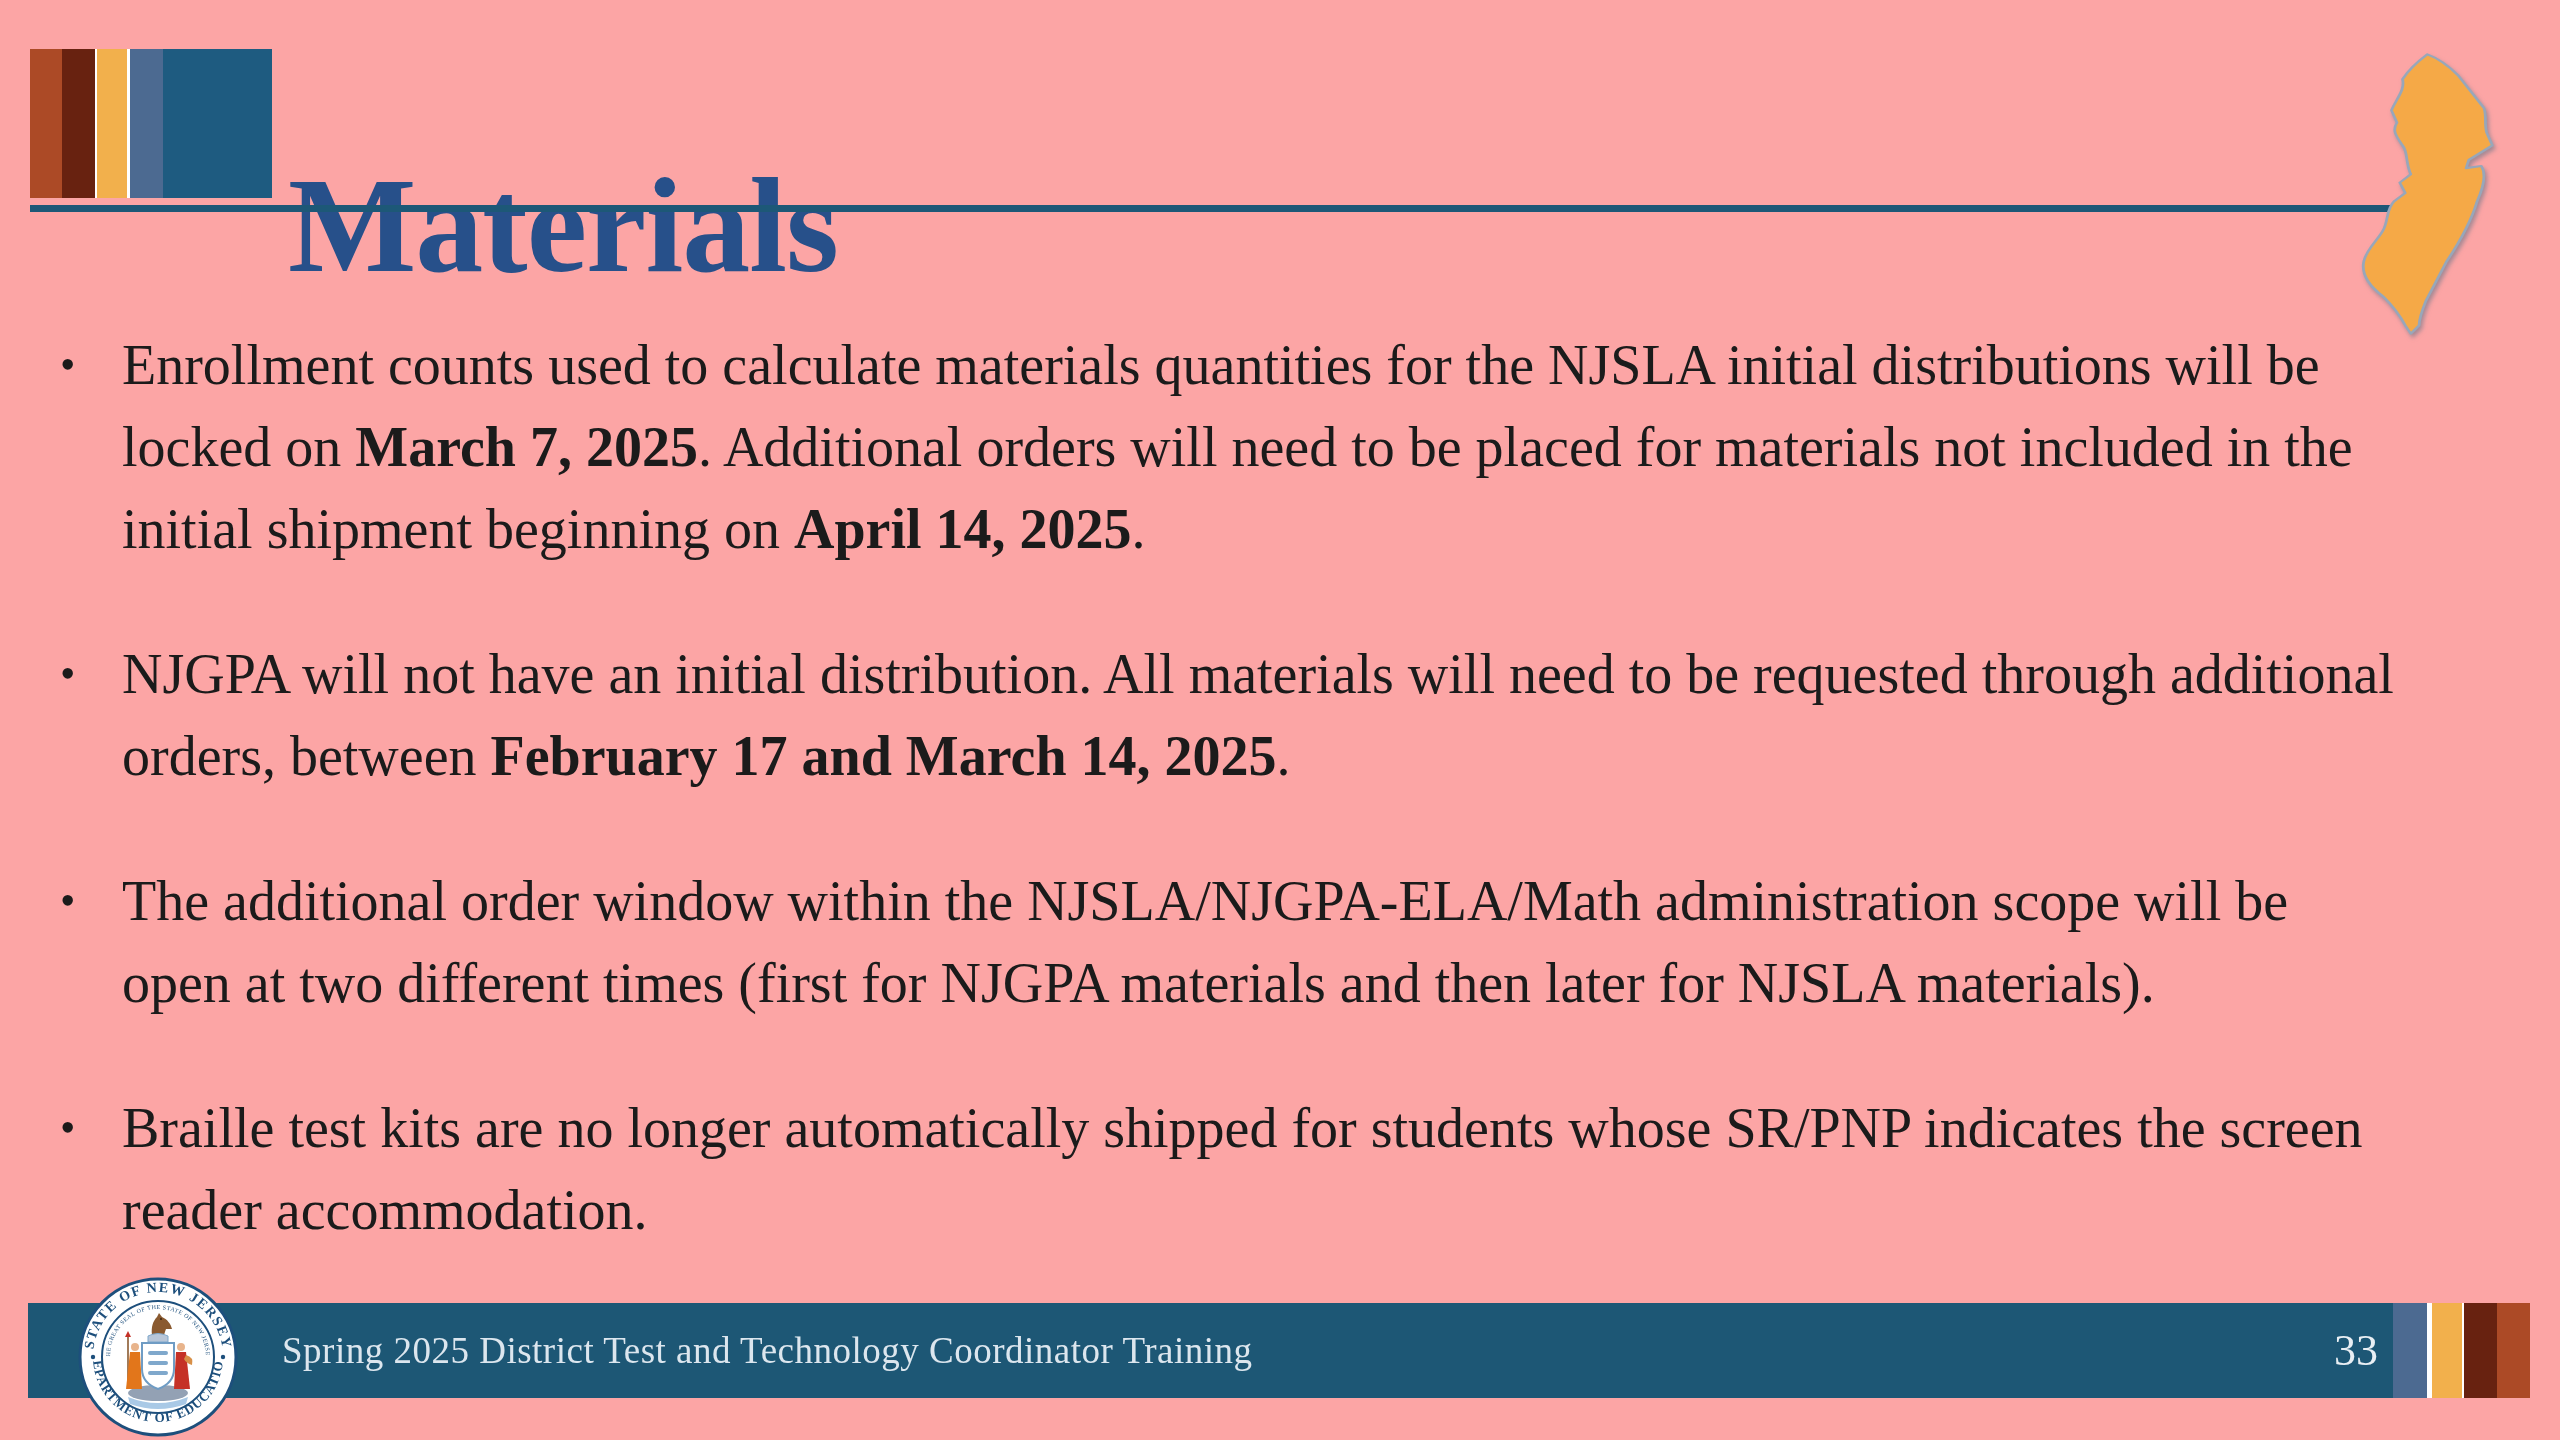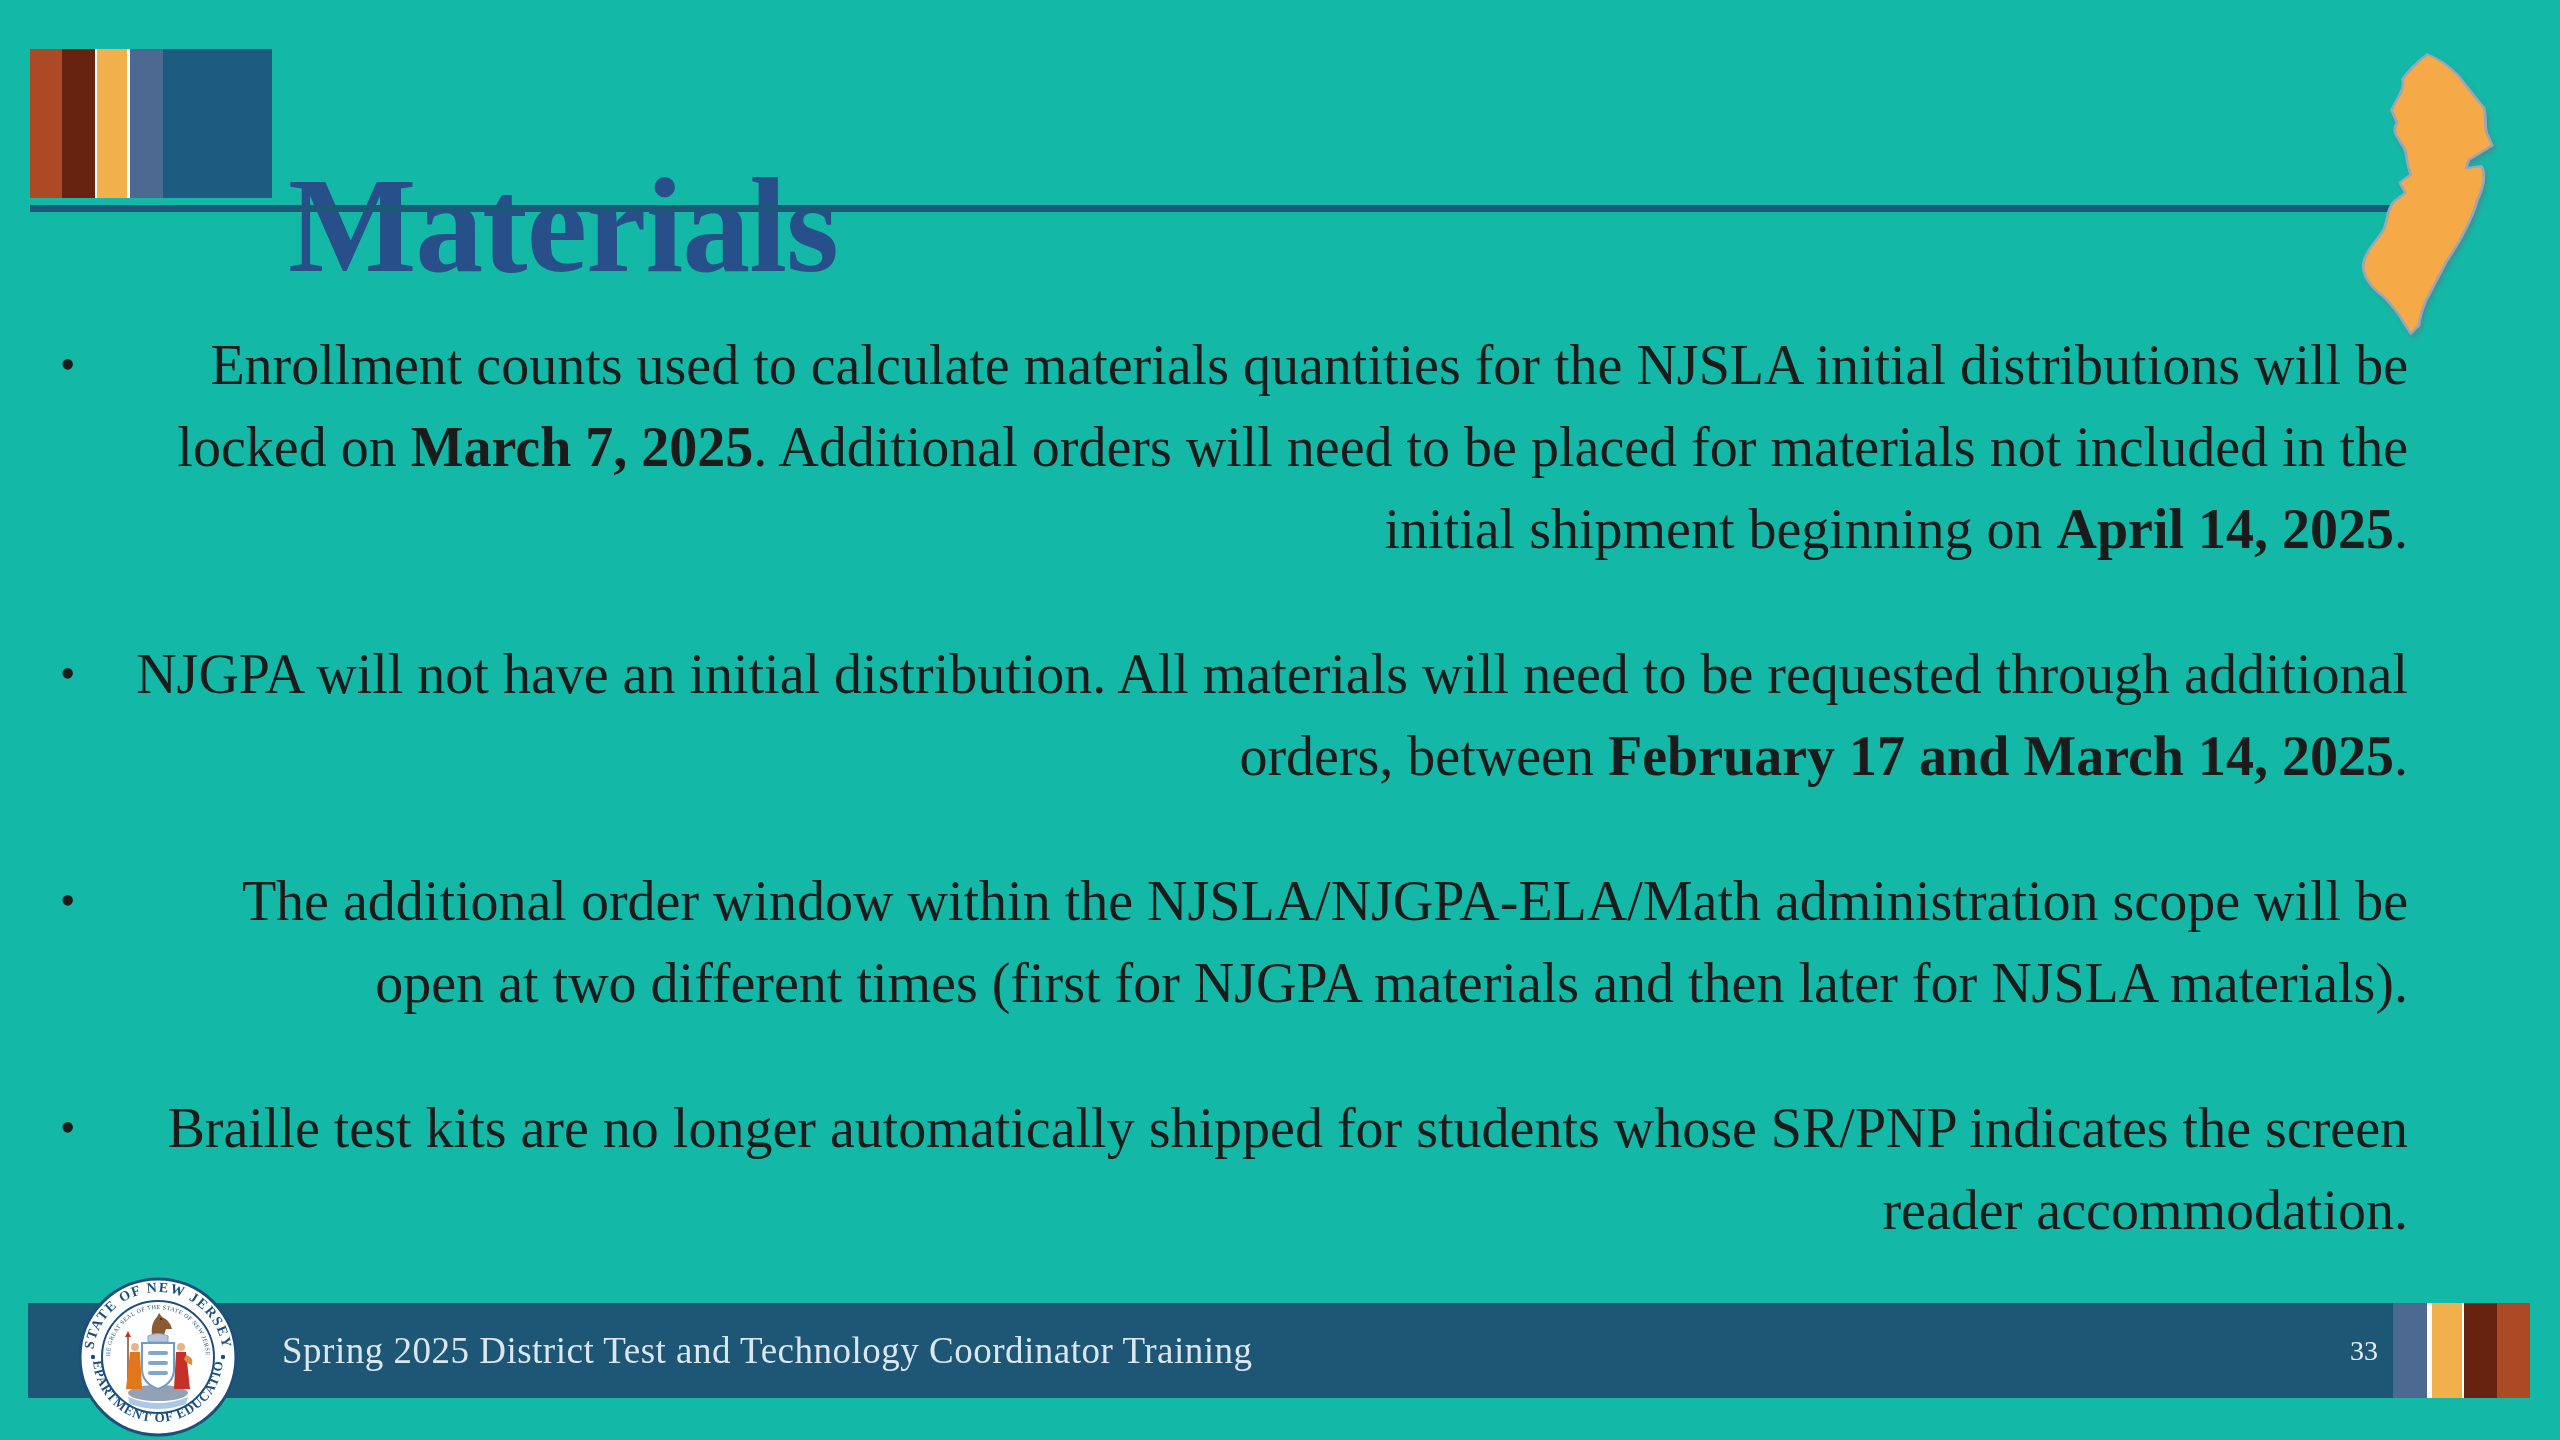--- a/index.html
+++ b/index.html
@@ -6,10 +6,9 @@
   .slide{
     position:relative;
     width:2560px;height:1440px;
-    background:#14b8a6;
+    background:#fca5a5;
     overflow:hidden;
     font-family:"Liberation Serif", serif;
-    text-align:right;
   }
   
   .hdr-bars{position:absolute;left:30px;top:49px;height:149px;display:flex;}

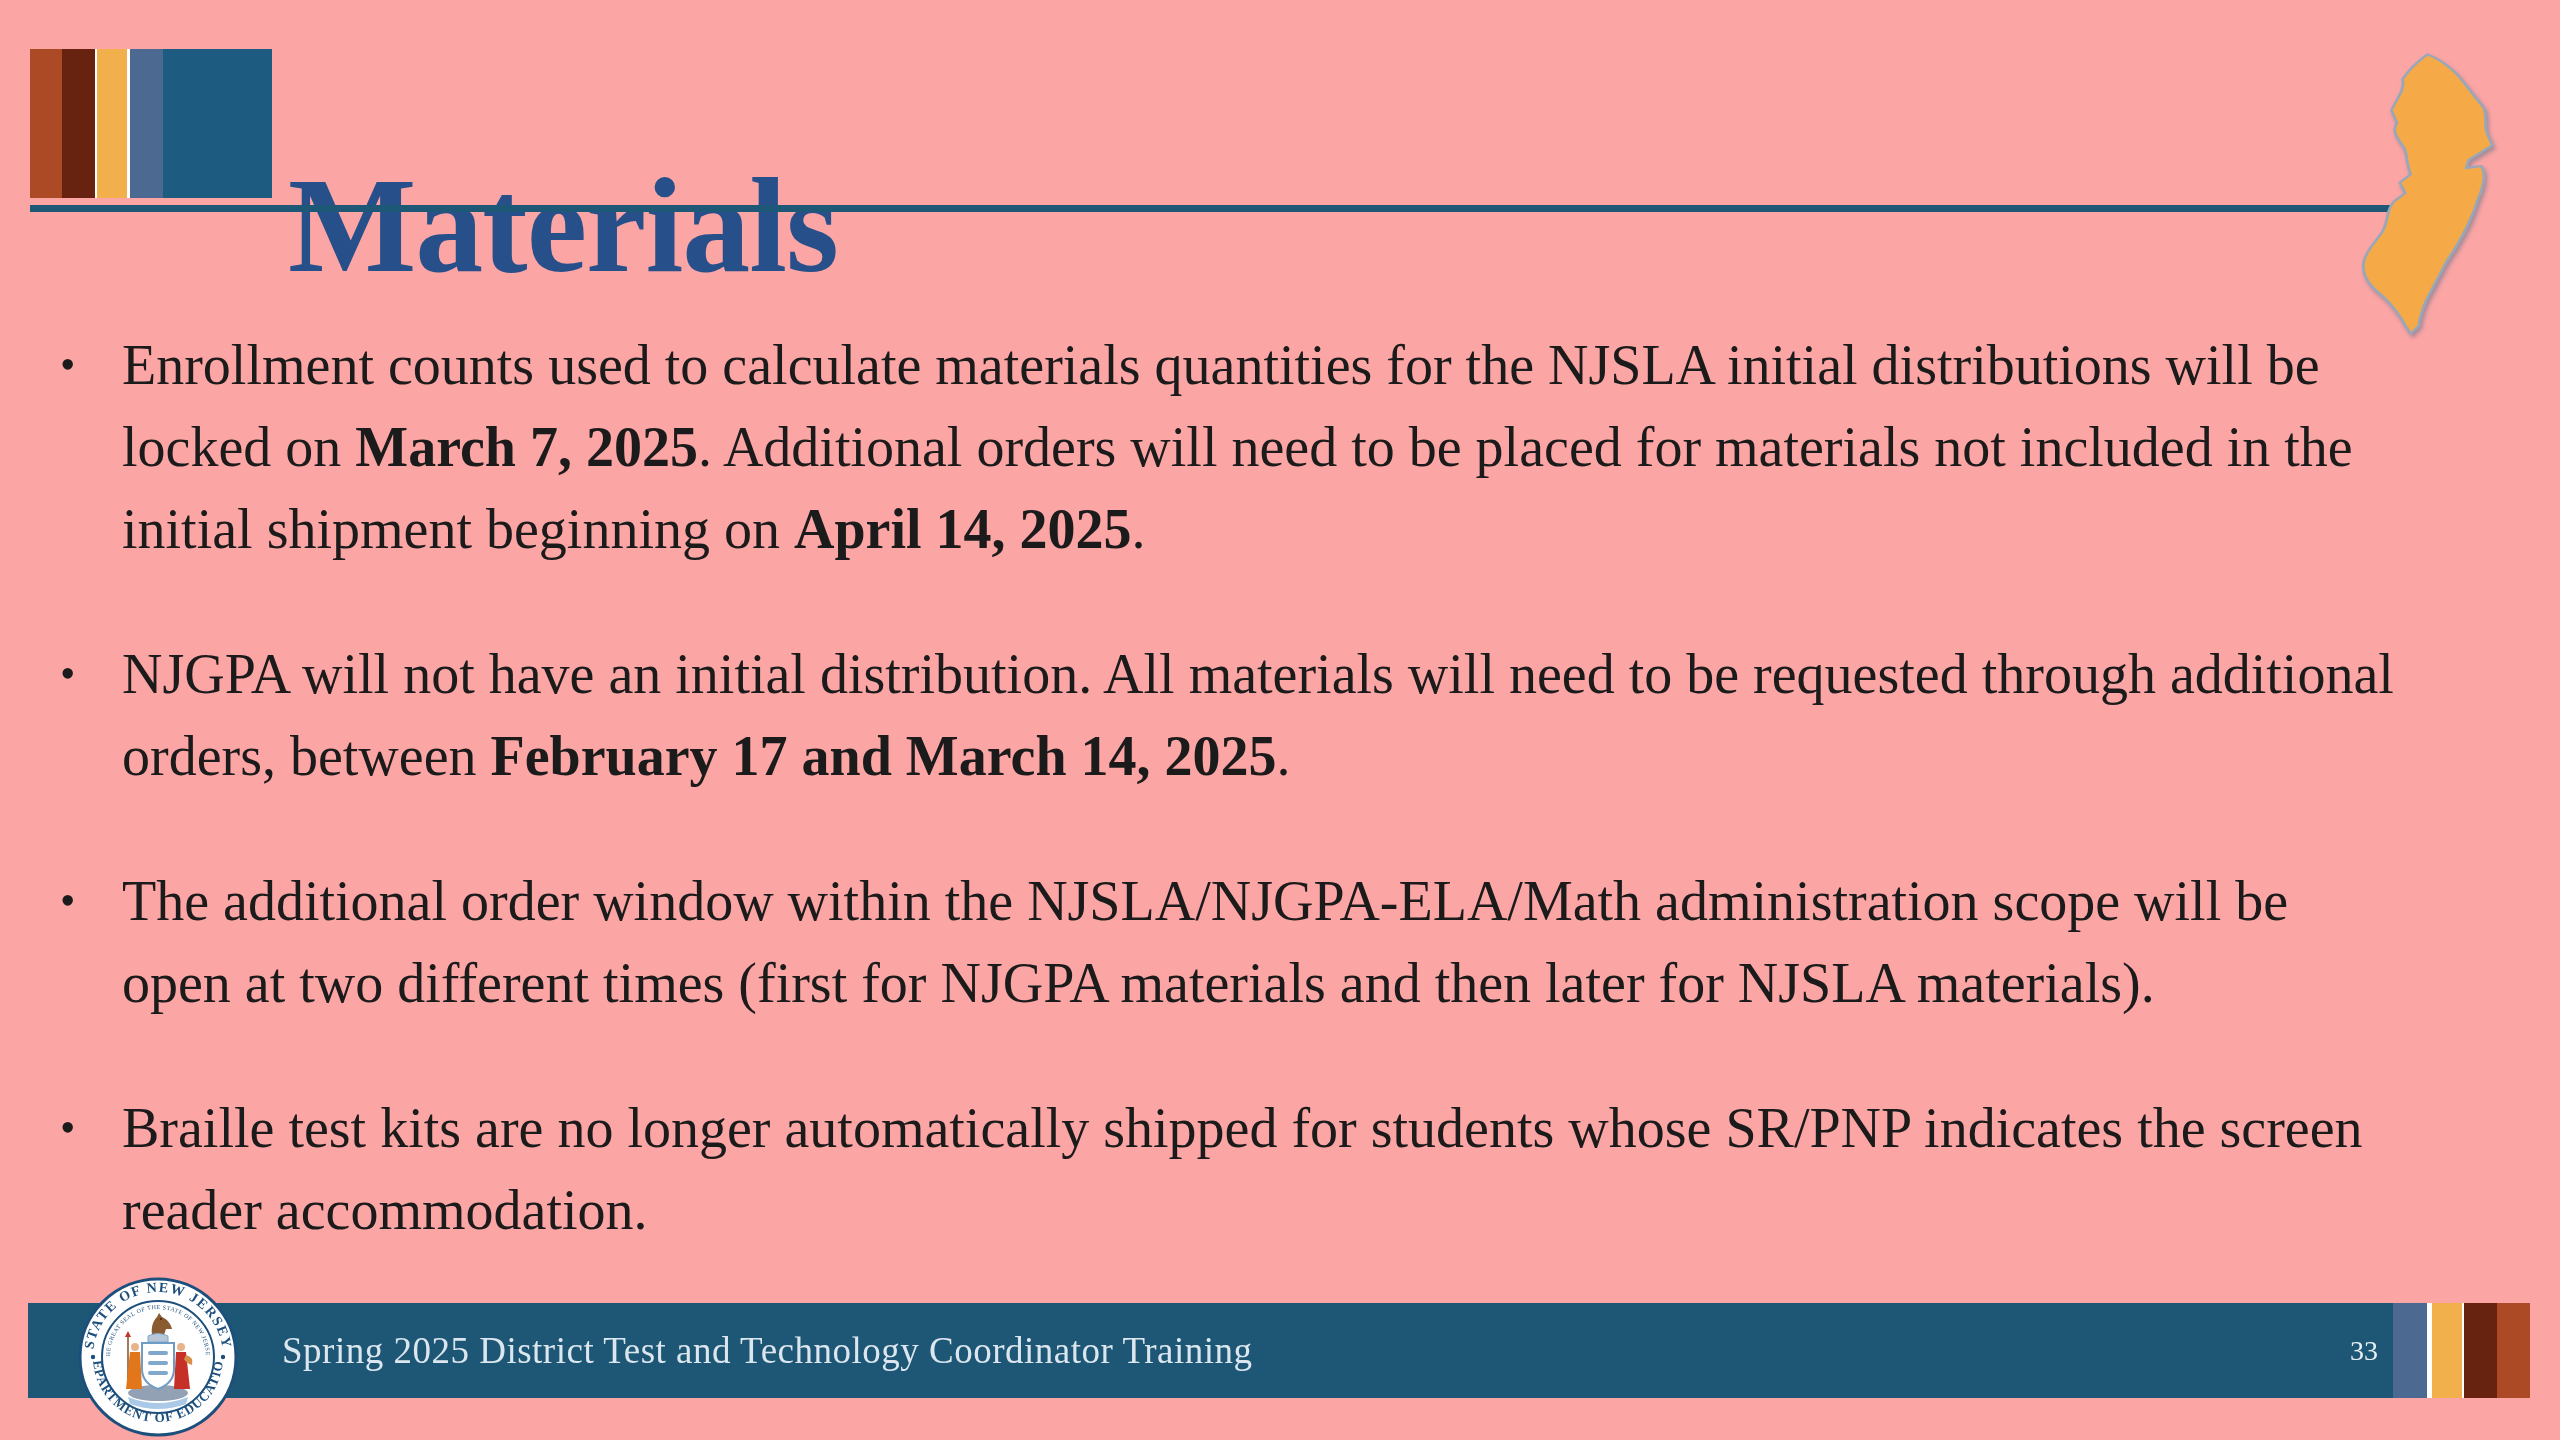--- a/index.html
+++ b/index.html
@@ -58,7 +58,7 @@
   .page-num{
     position:absolute;right:152px;top:0;height:95px;
     display:flex;align-items:center;
-    font-size:28px;color:#e9eff4;
+    font-size:44px;color:#e9eff4;
   }
   .ftr-bars{position:absolute;right:0;top:0;height:95px;display:flex;}
   .ftr-bars .bar{height:100%;}

